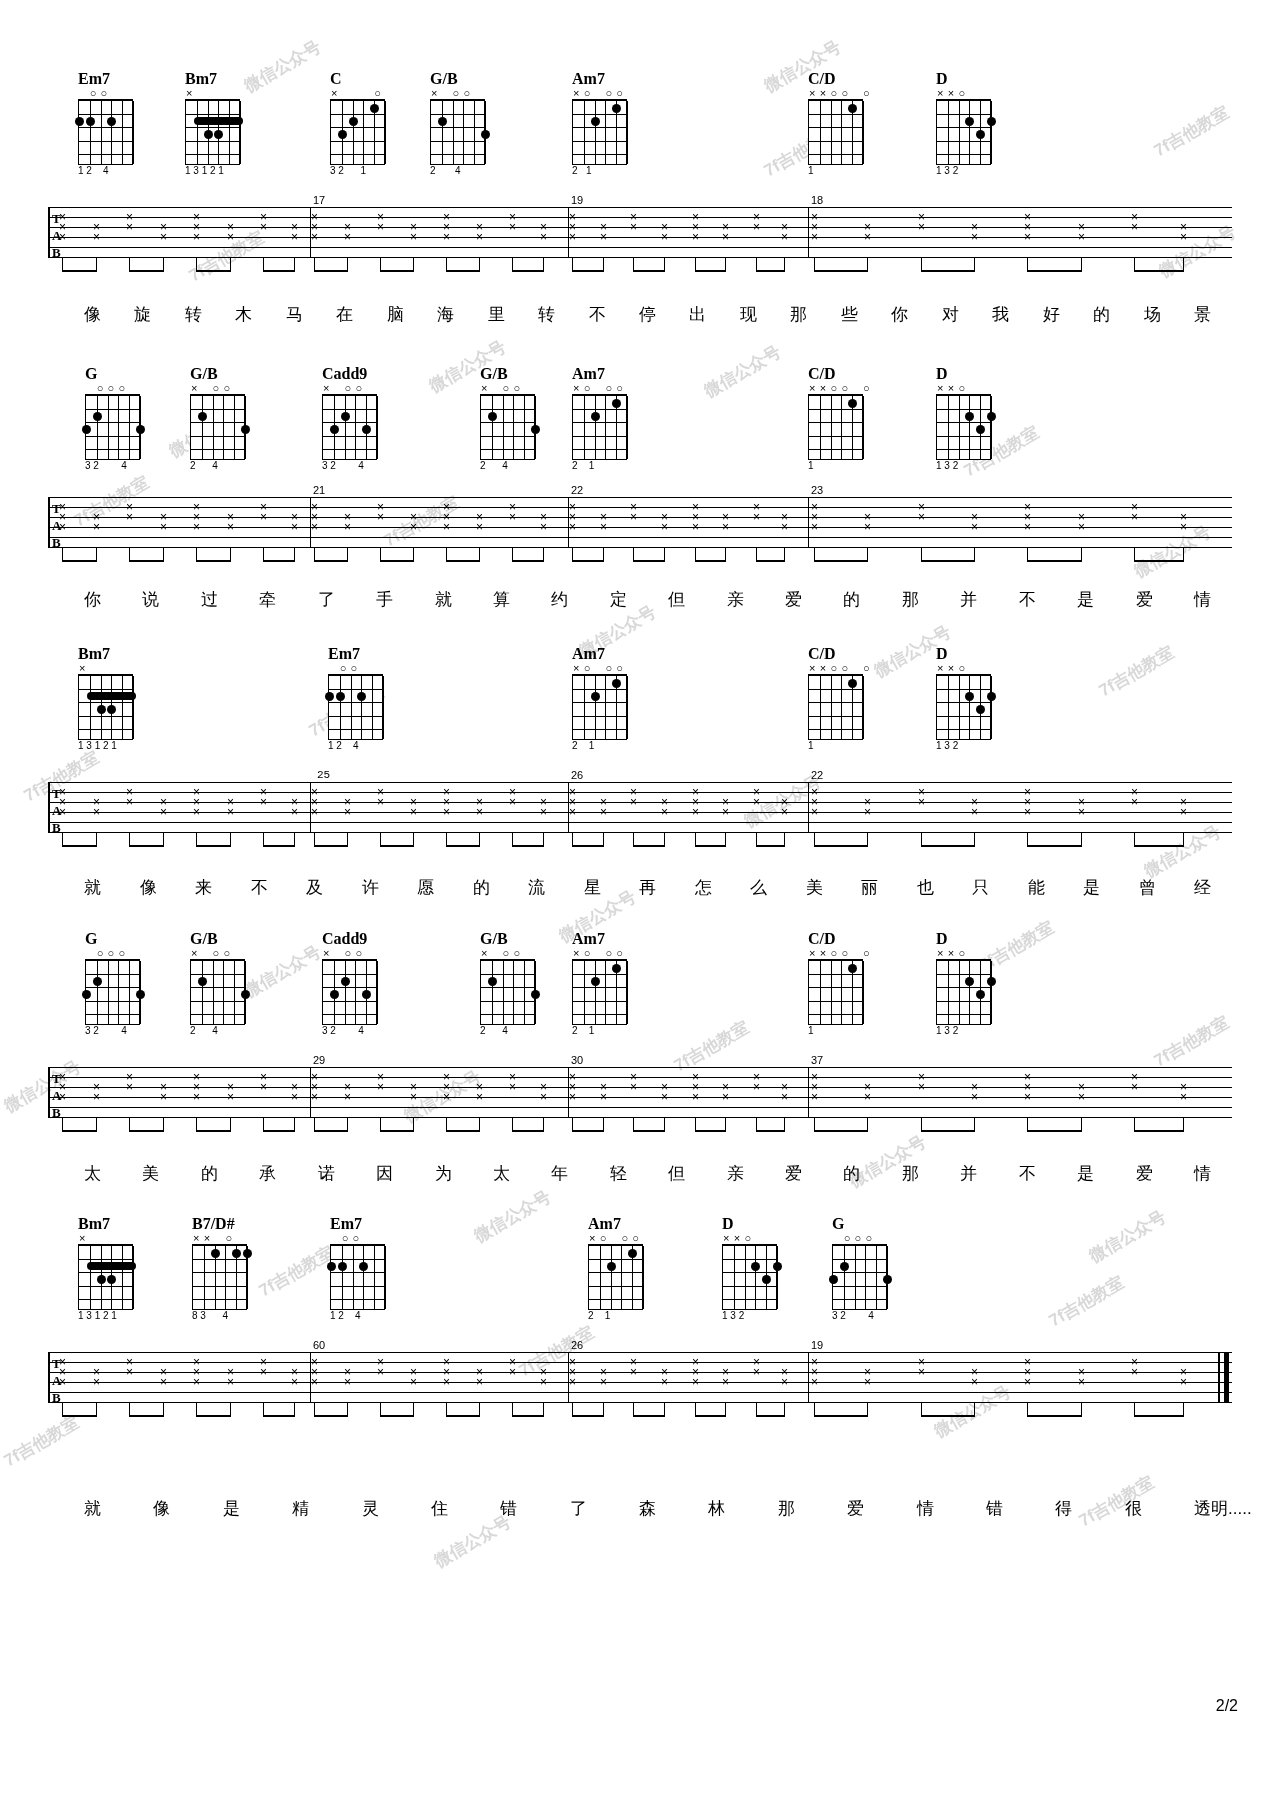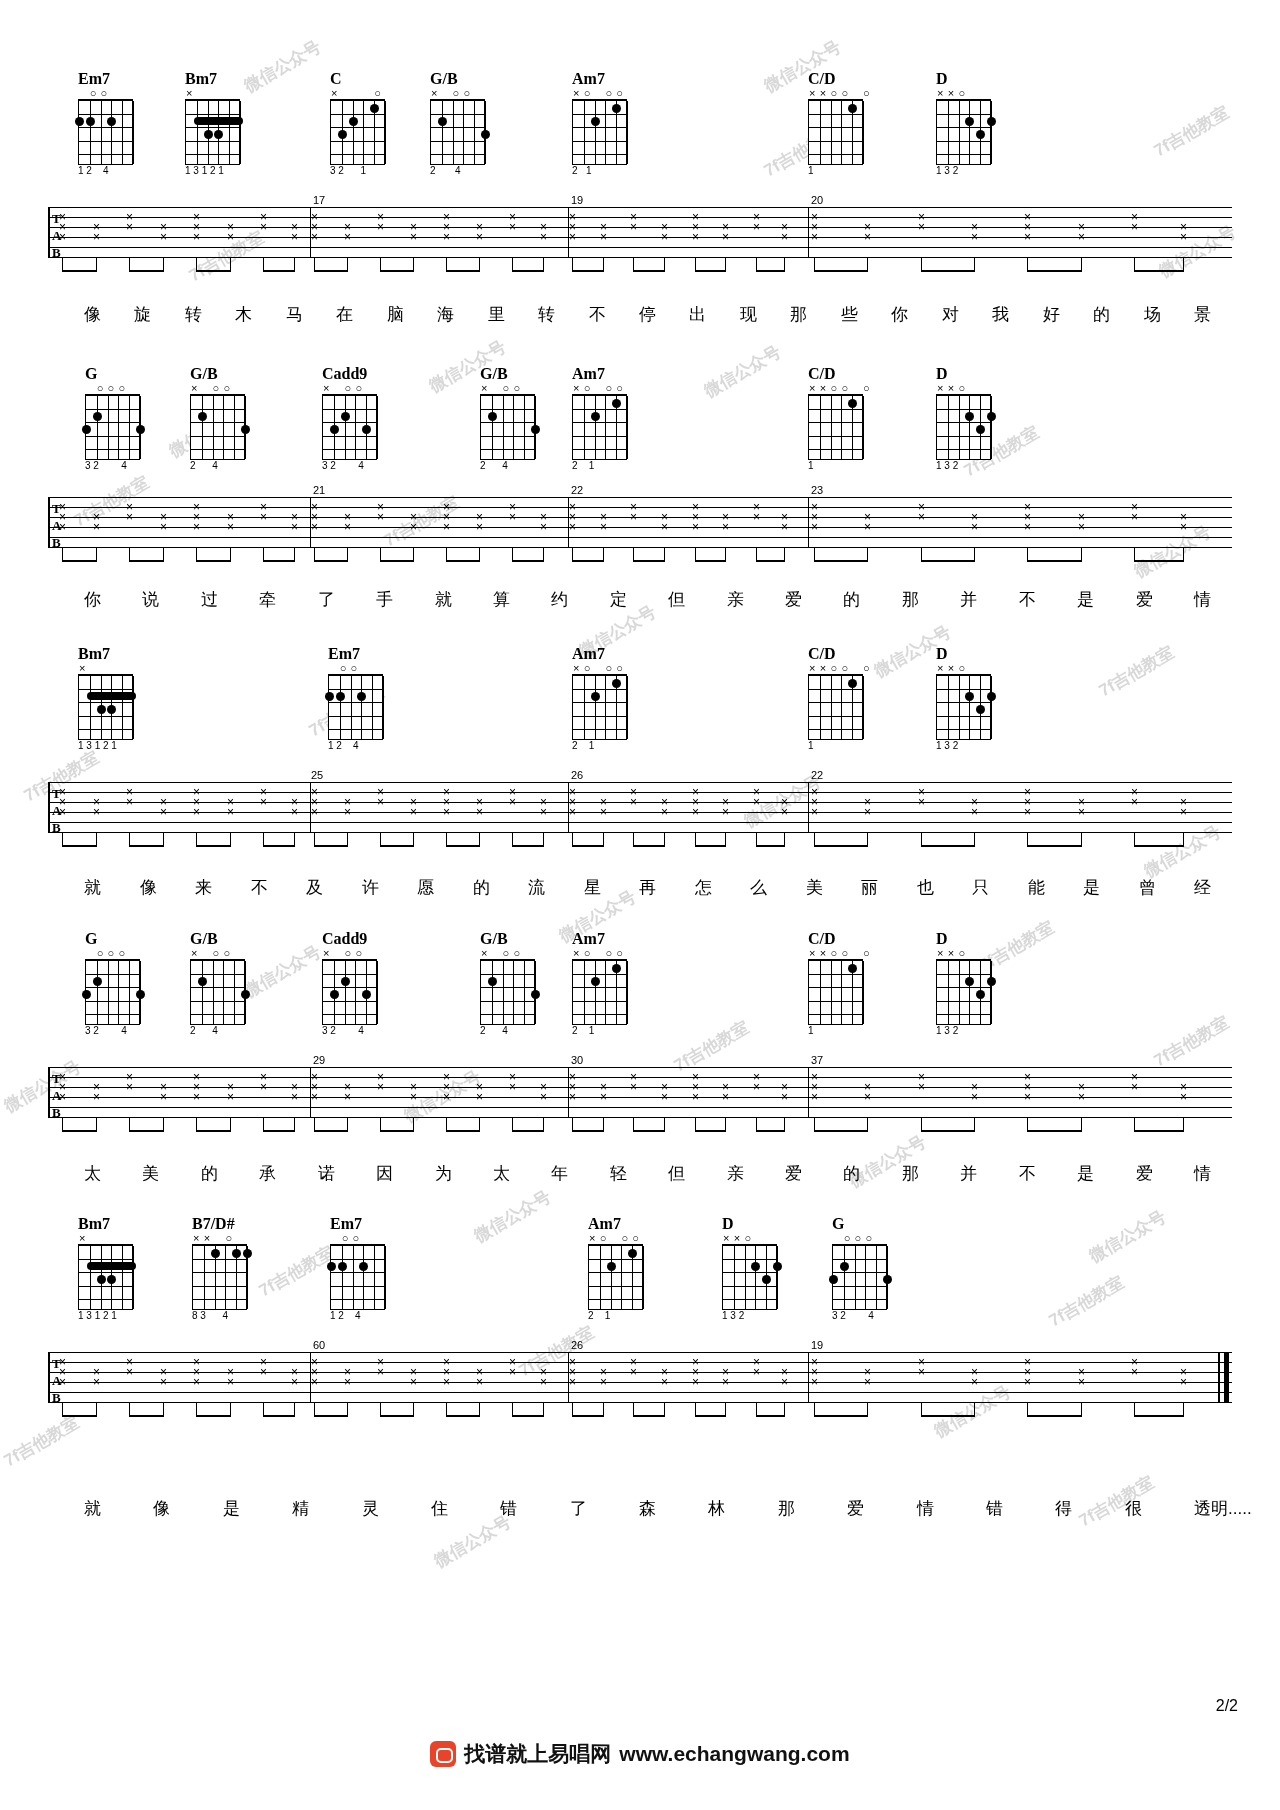--- a/index.html
+++ b/index.html
@@ -485,7 +485,7 @@
           <div class="bar" style="left: 520px; height: 51px;"></div>
           <div class="measnum" style="left: 523px;">19</div>
           <div class="bar" style="left: 760px; height: 51px;"></div>
-          <div class="measnum" style="left: 763px;">20</div>
+          <div class="measnum" style="left: 763px;">18</div>
           <div class="xmark" style="left: 11px; top: 5px;">×</div>
           <div class="xmark" style="left: 11px; top: 15px;">×</div>
           <div class="xmark" style="left: 11px; top: 25px;">×</div>

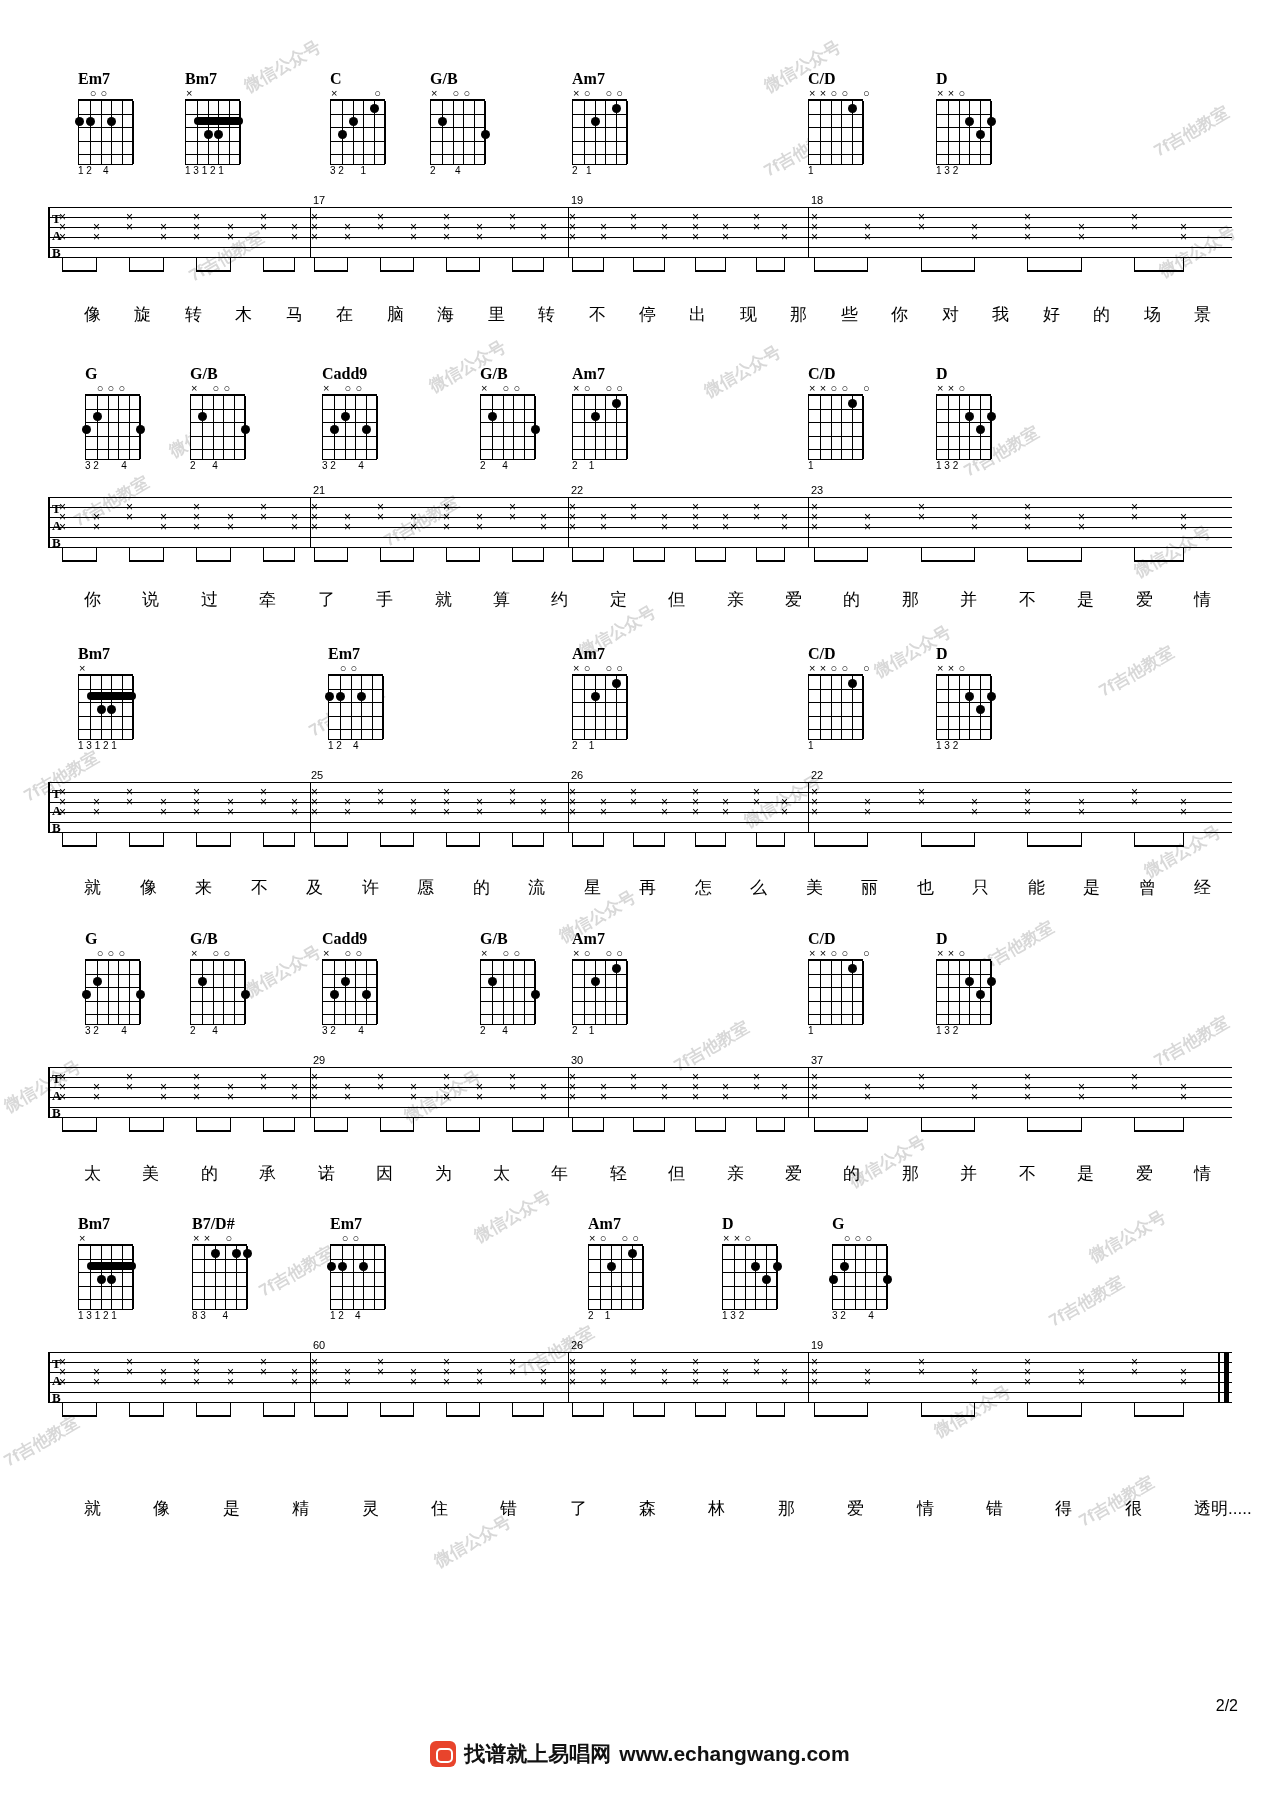--- a/index.html
+++ b/index.html
@@ -1111,7 +1111,7 @@
             <div>B</div>
           </div>
           <div class="bar" style="left: 262px; height: 51px;"></div>
-          <div class="measnum" style="left: 263px;">25</div>
+          <div class="measnum" style="left: 269px; font-family: Liberation Mono, monospace;">25</div>
           <div class="bar" style="left: 520px; height: 51px;"></div>
           <div class="measnum" style="left: 523px;">26</div>
           <div class="bar" style="left: 760px; height: 51px;"></div>

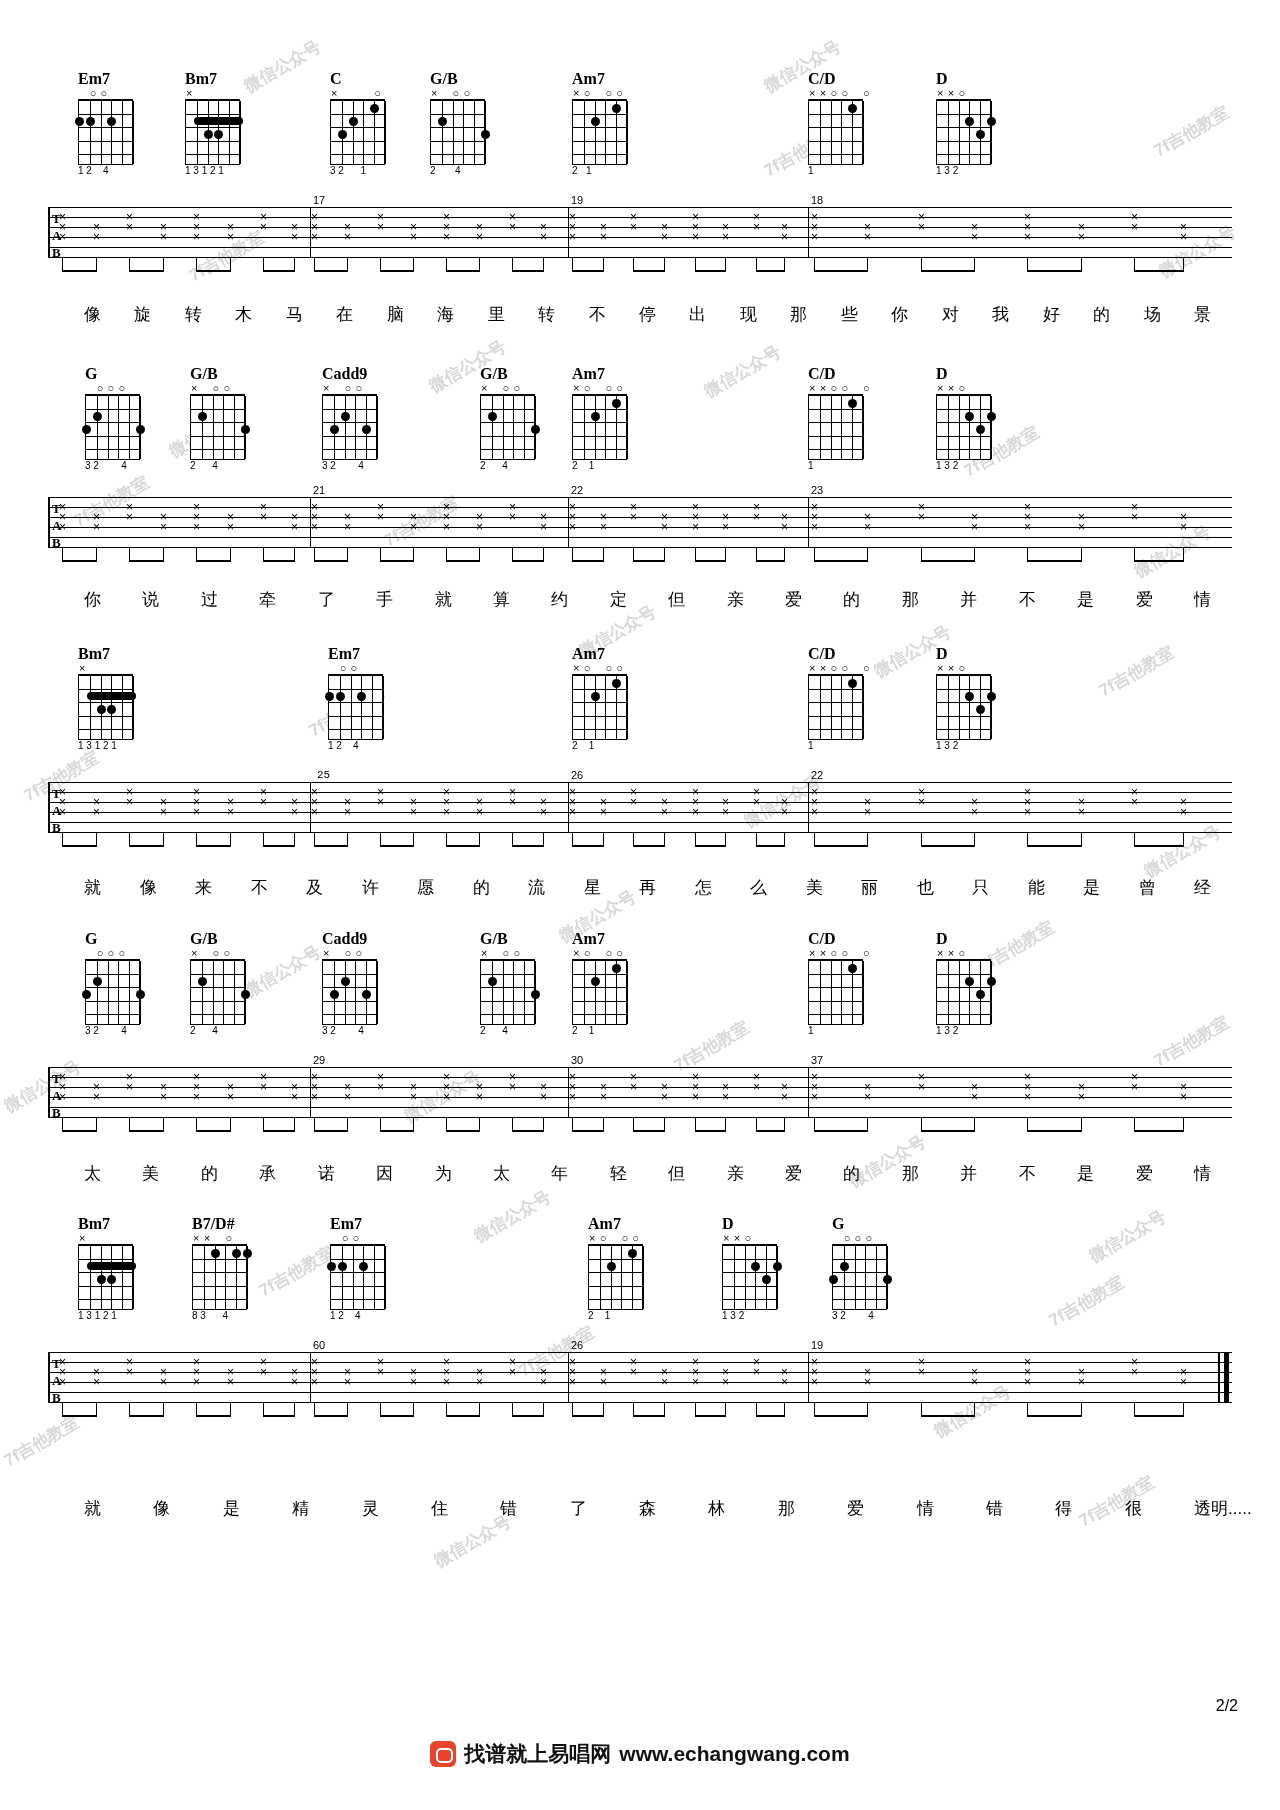--- a/index.html
+++ b/index.html
@@ -1916,13 +1916,6 @@
 
   <div class="pagenum">2/2</div>
 
-  <div class="footer">
-    <div class="footer-inner">
-      <span class="flogo"></span>
-      <span class="fname">找谱就上易唱网</span>
-      <span class="fsite">www.echangwang.com</span>
-    </div>
-  </div>
 </div>
 
 </body></html>

